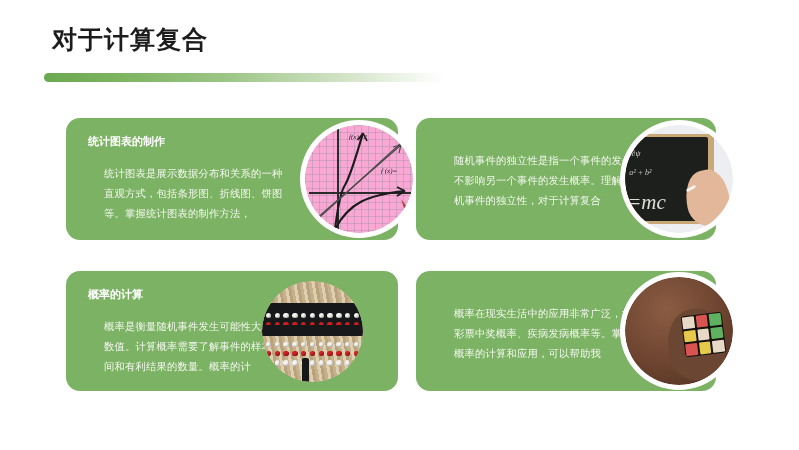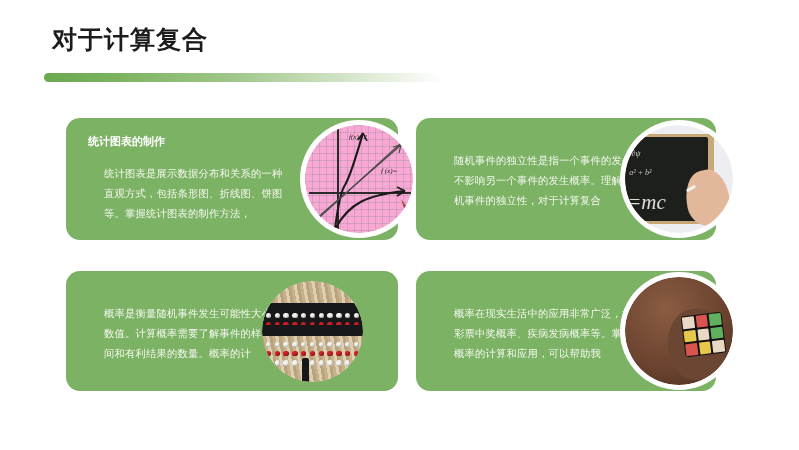--- a/index.html
+++ b/index.html
@@ -222,6 +222,7 @@
 
 <div class="card" style="left:66px; top:271px; width:332px; height:120px;">
   <div class="card-text">
+    <p class="card-title">概率的计算</p>
     <p class="card-body">概率是衡量随机事件发生可能性大小的数值。计算概率需要了解事件的样本空间和有利结果的数量。概率的计</p>
   </div>
 </div>

